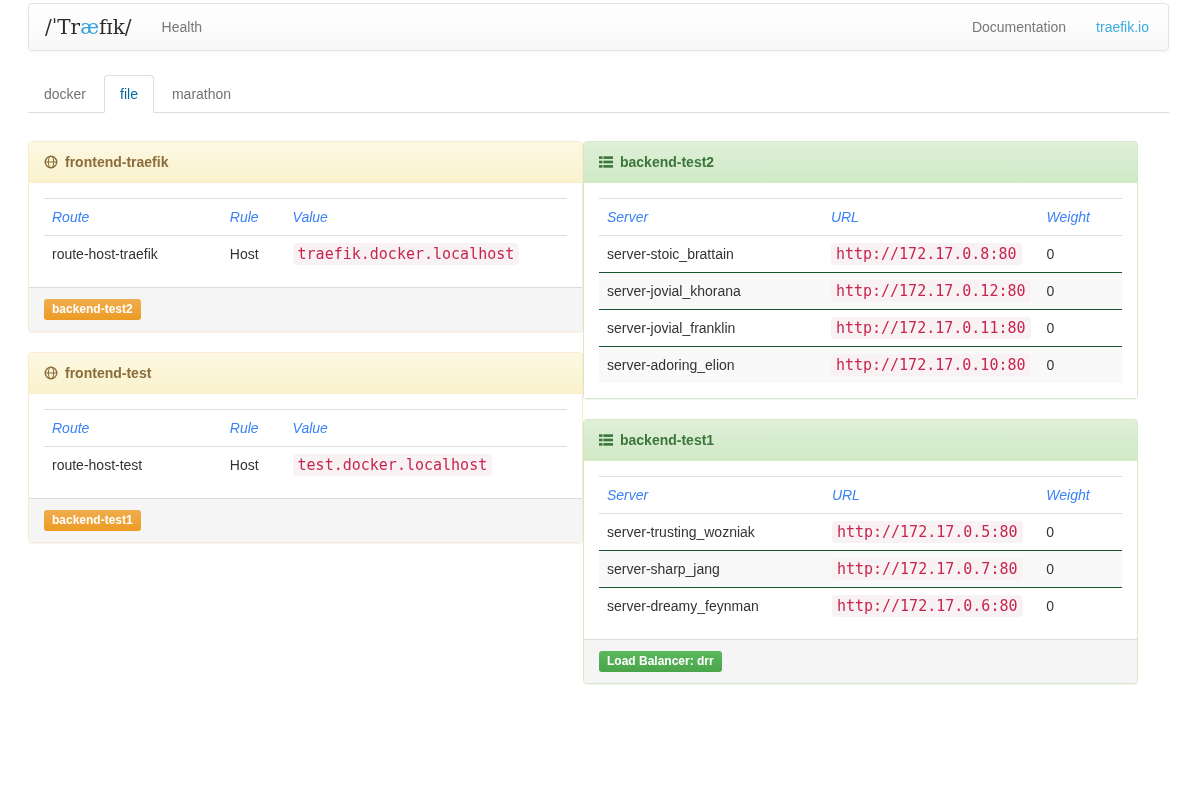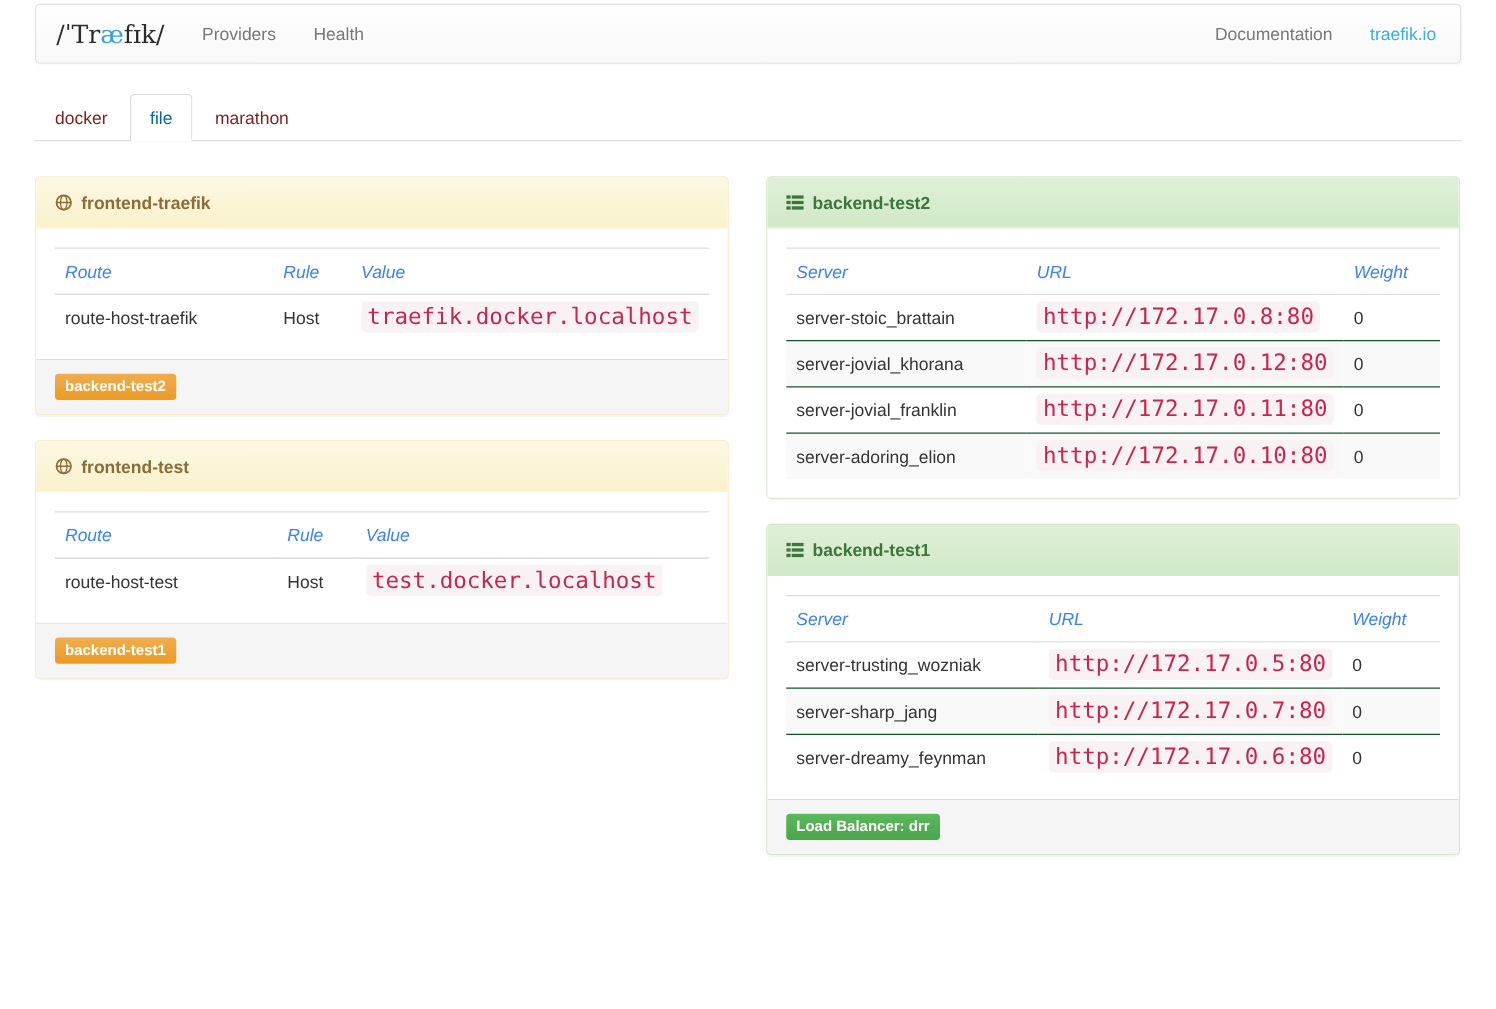--- a/index.html
+++ b/index.html
@@ -169,7 +169,6 @@
   <div class="navbar">
     <div class="navbar-left">
       <div class="brand"><span>/ˈTr</span><span class="brand-blue">æ</span><span>fɪk/</span></div>
-      <a class="nav-link">Providers</a>
       <a class="nav-link">Health</a>
     </div>
     <div class="navbar-right">

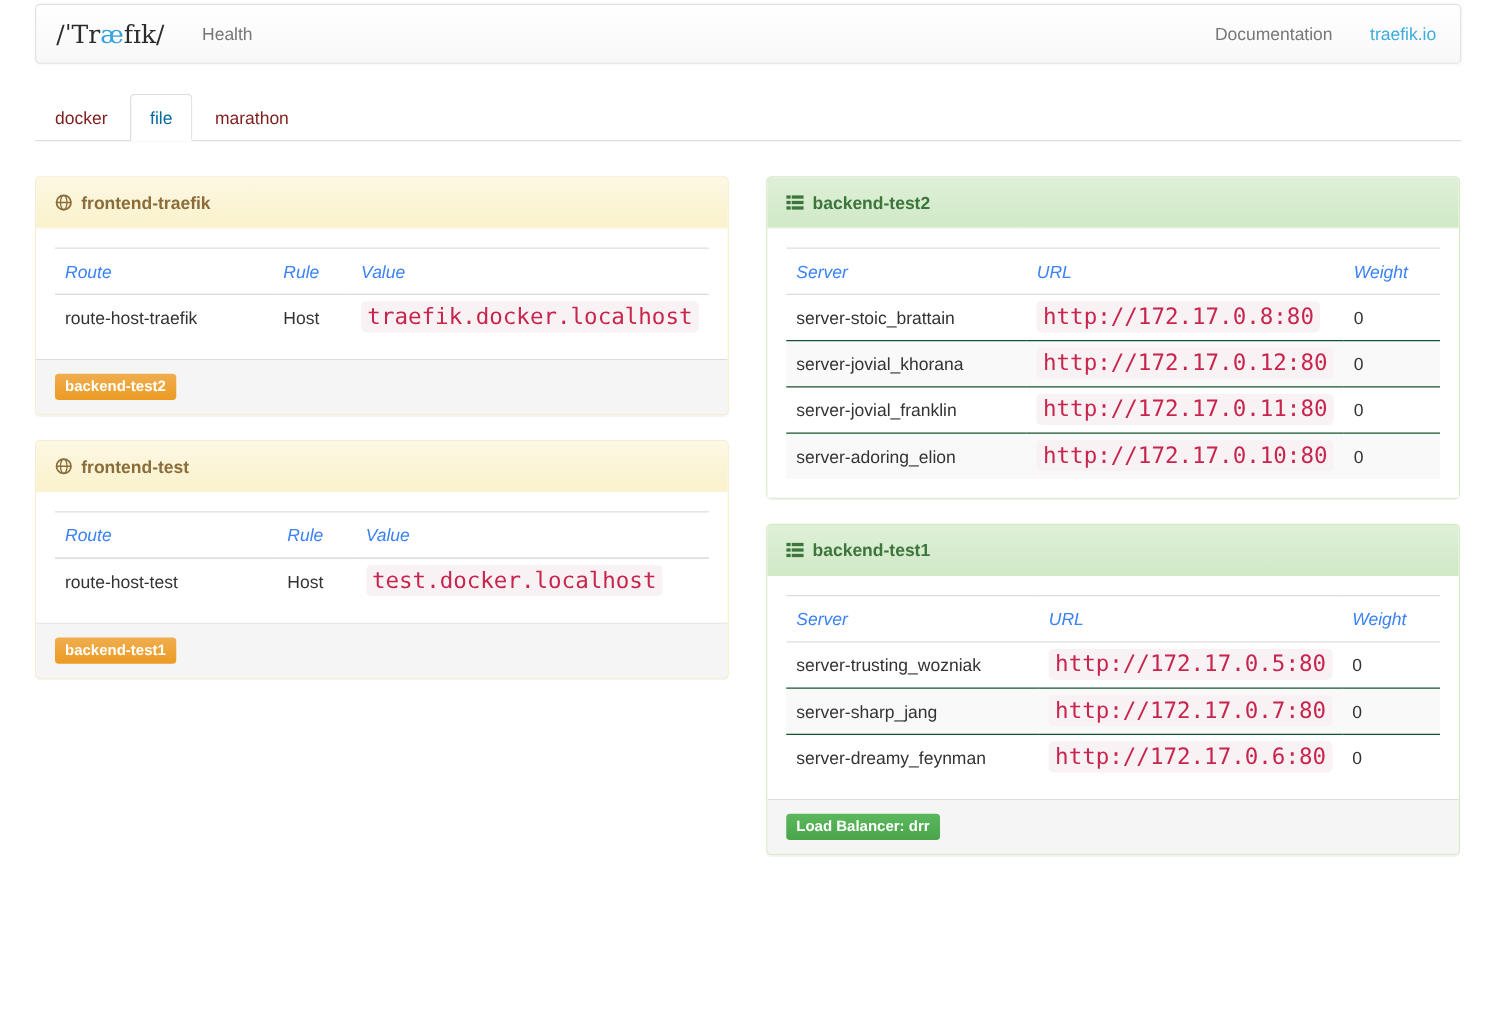--- a/index.html
+++ b/index.html
@@ -57,7 +57,7 @@
     padding: 10px 15px;
     margin-right: 2px;
     margin-bottom: -1px;
-    color: #7f1d1d;
+    color: #737373;
     text-decoration: none;
     border: 1px solid transparent;
     border-radius: 4px 4px 0 0;

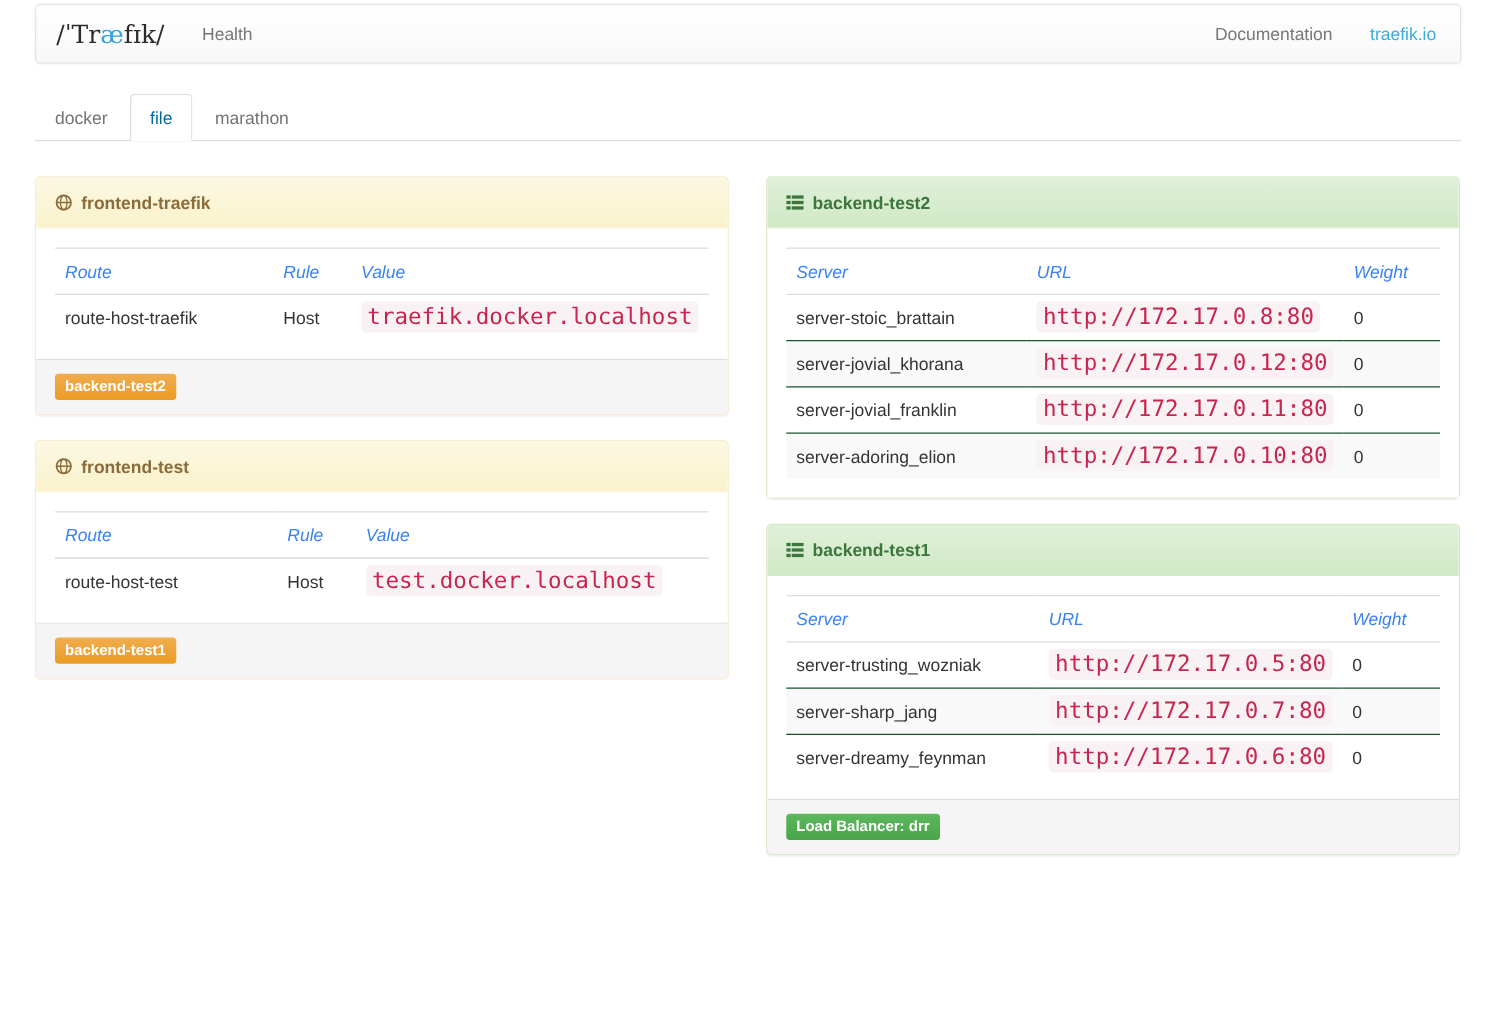--- a/index.html
+++ b/index.html
@@ -71,7 +71,7 @@
   }
 
   
-  .main-row { display: flex; gap: 30px; margin-top: 28px; align-items: flex-start; }
+  .main-row { display: flex; margin-top: 28px; align-items: flex-start; }
   .col { width: 555px; flex: 0 0 555px; }
 
   

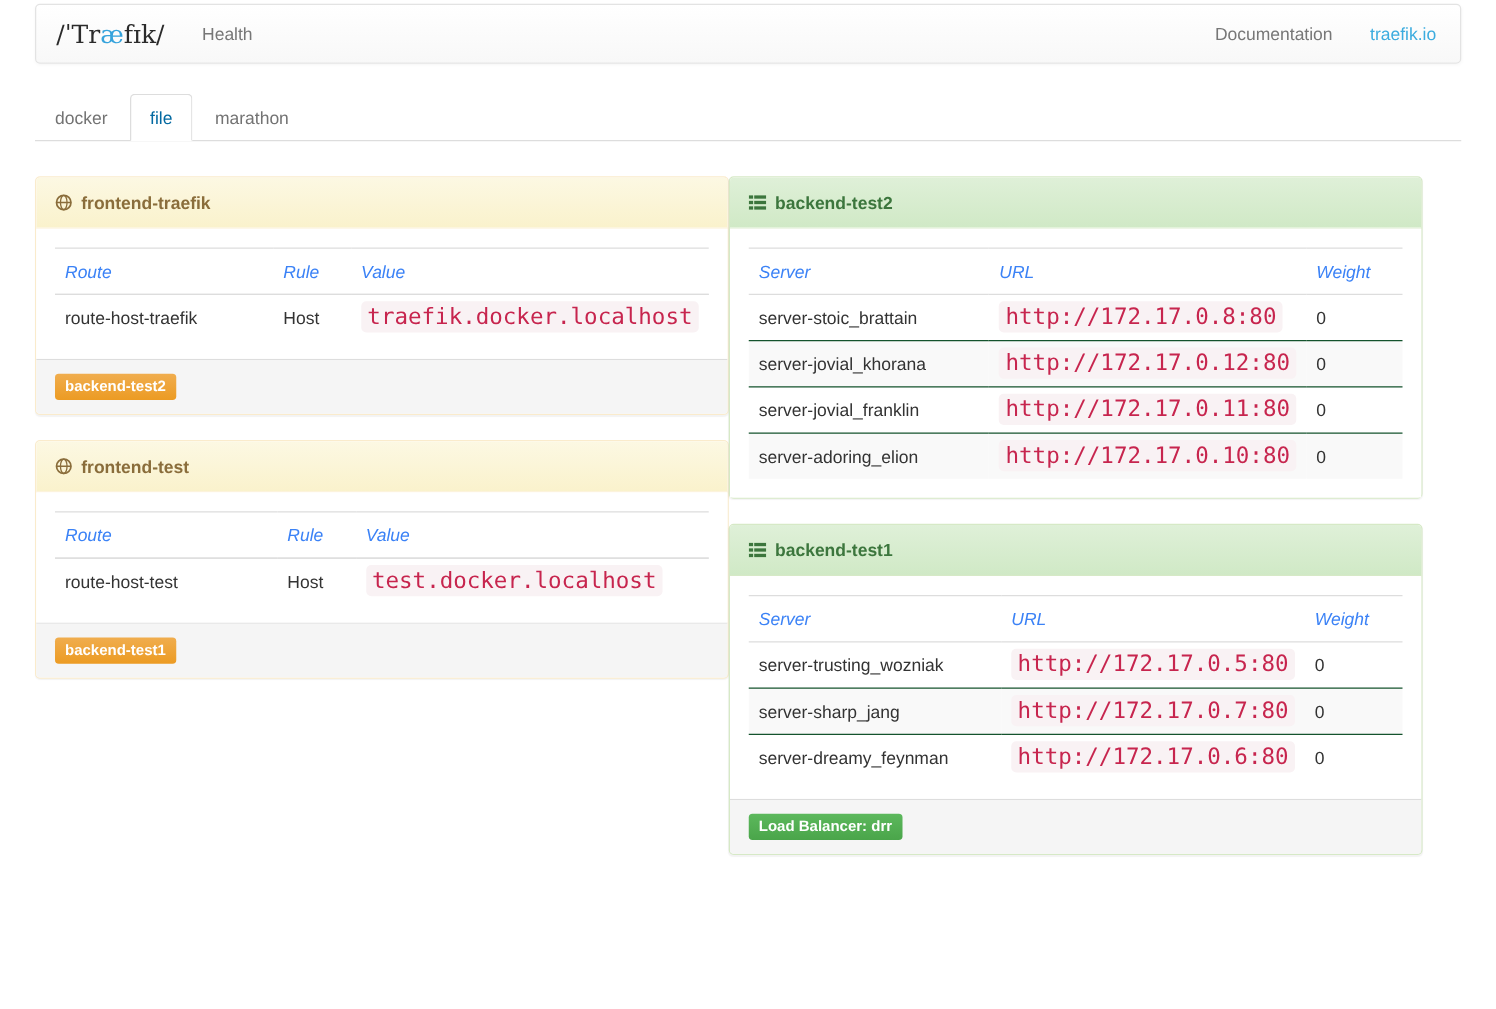--- a/index.html
+++ b/index.html
@@ -138,7 +138,7 @@
 
   code.val {
     font-family: "DejaVu Sans Mono", monospace;
-    font-size: 18px;
+    font-size: 15px;
     color: #c7254e;
     background: #f9f2f4;
     padding: 2px 5px;

